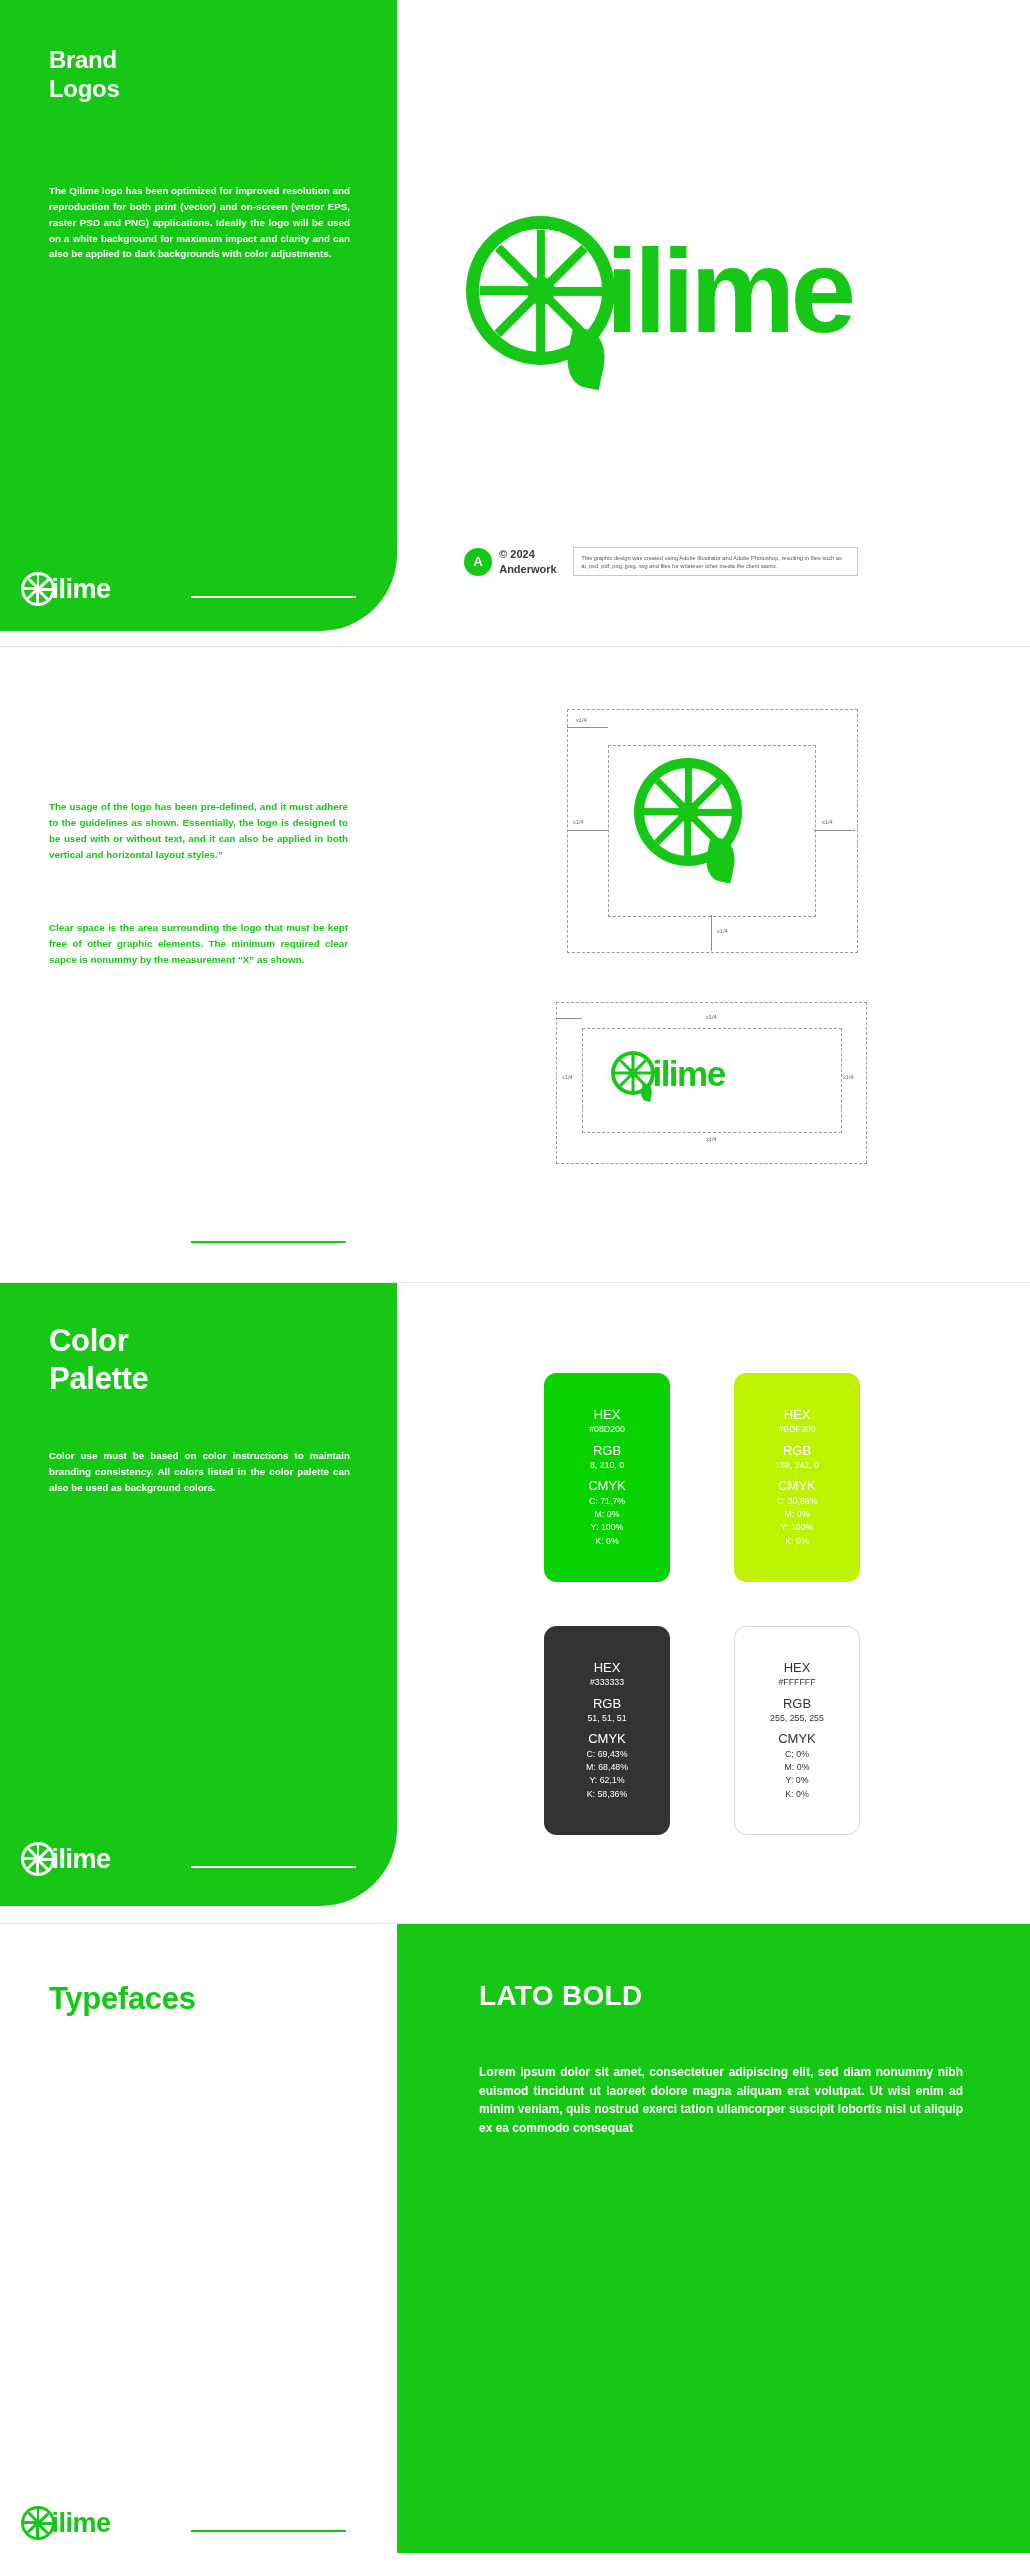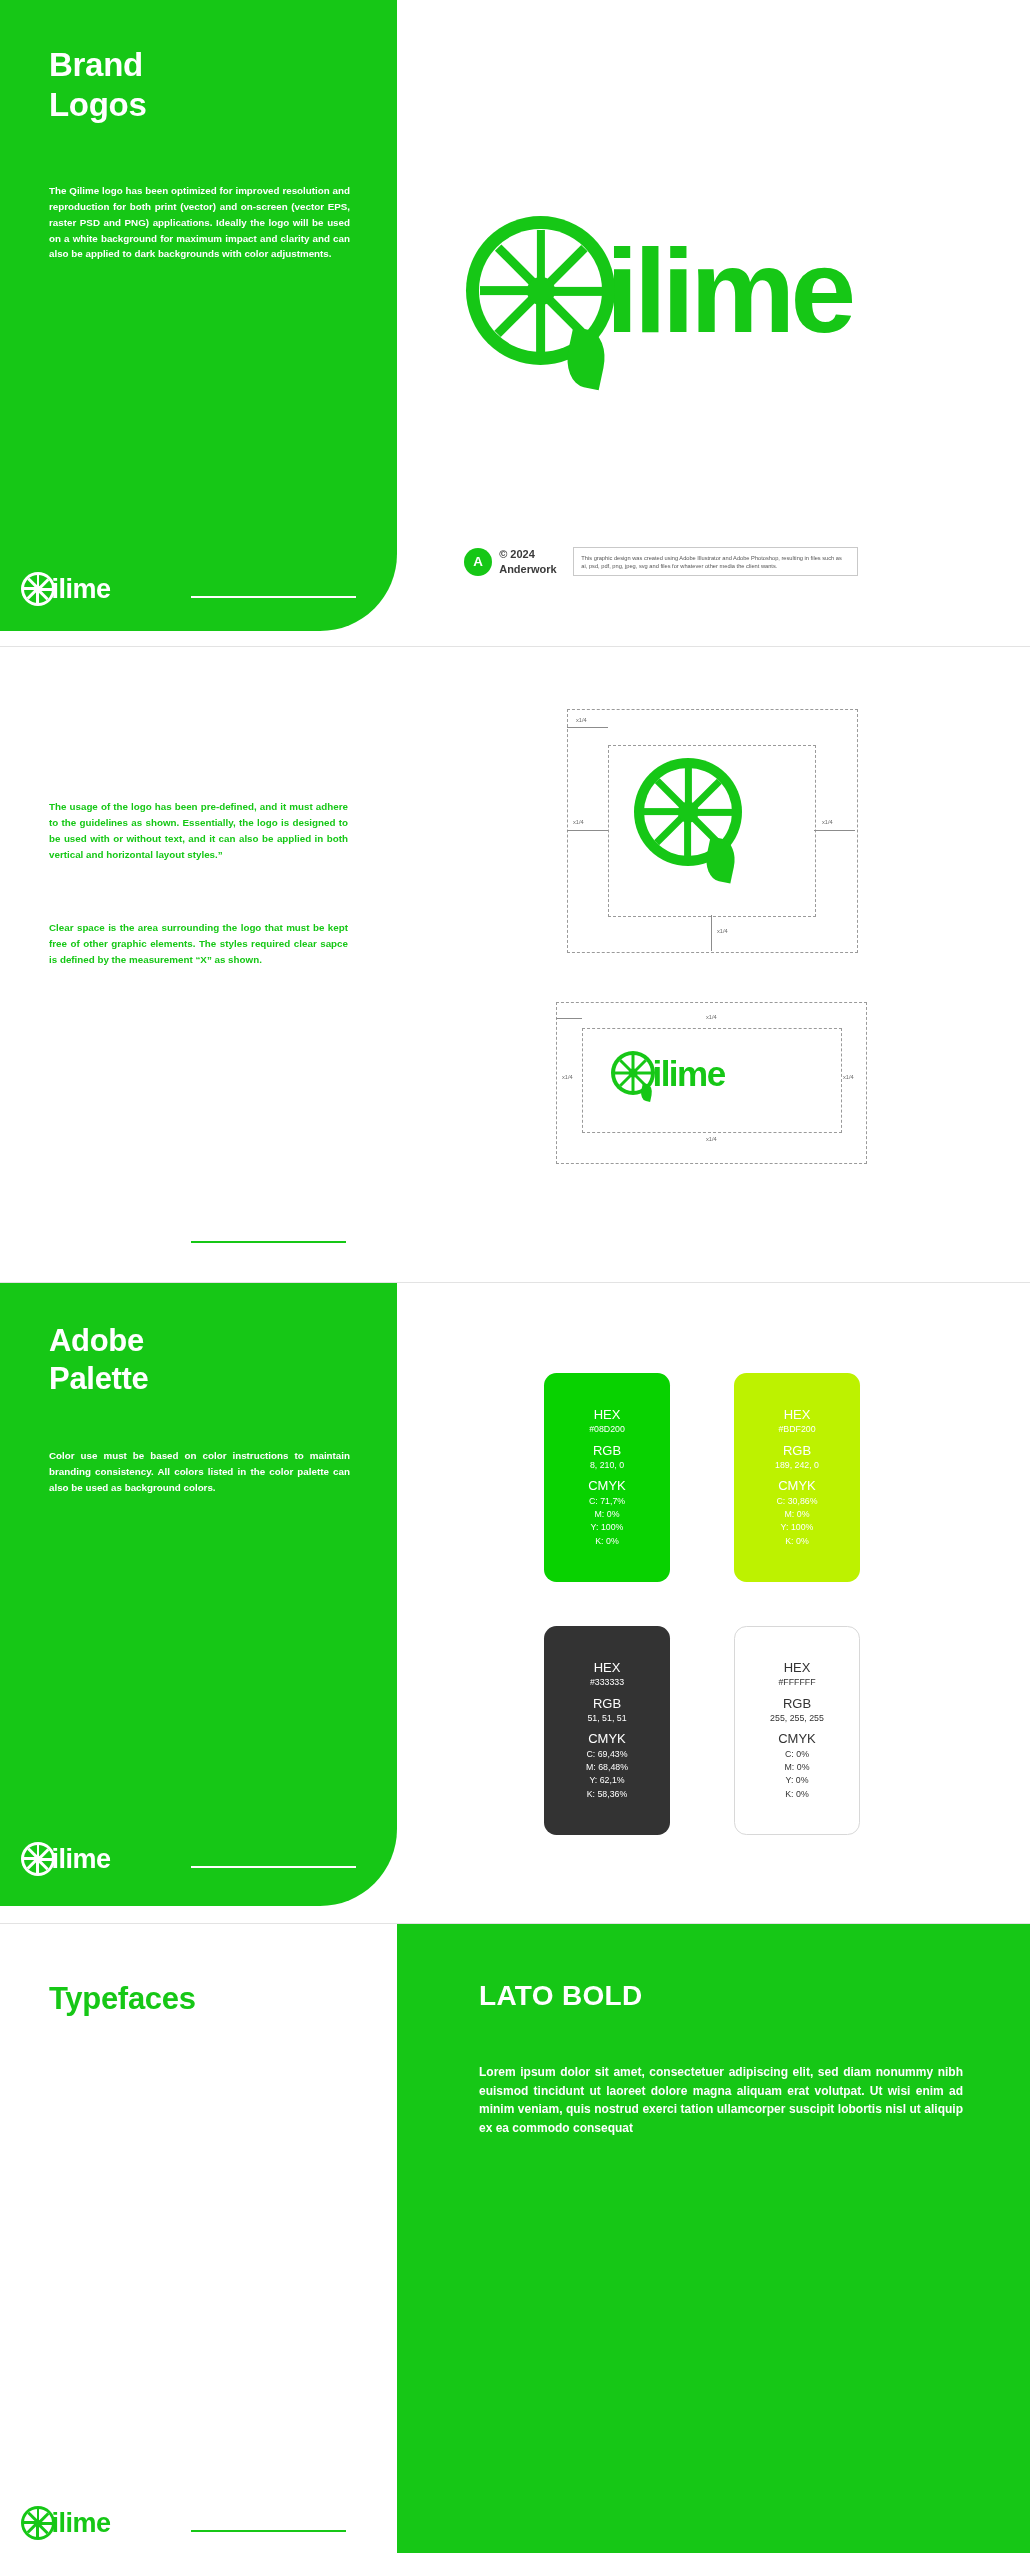--- a/index.html
+++ b/index.html
@@ -43,7 +43,7 @@
   }
   #sec1 .panel-title {
     top: 45px;
-    font-size: 33px;
+    font-size: 24px;
     width: 216px;
   }
   .panel-body {

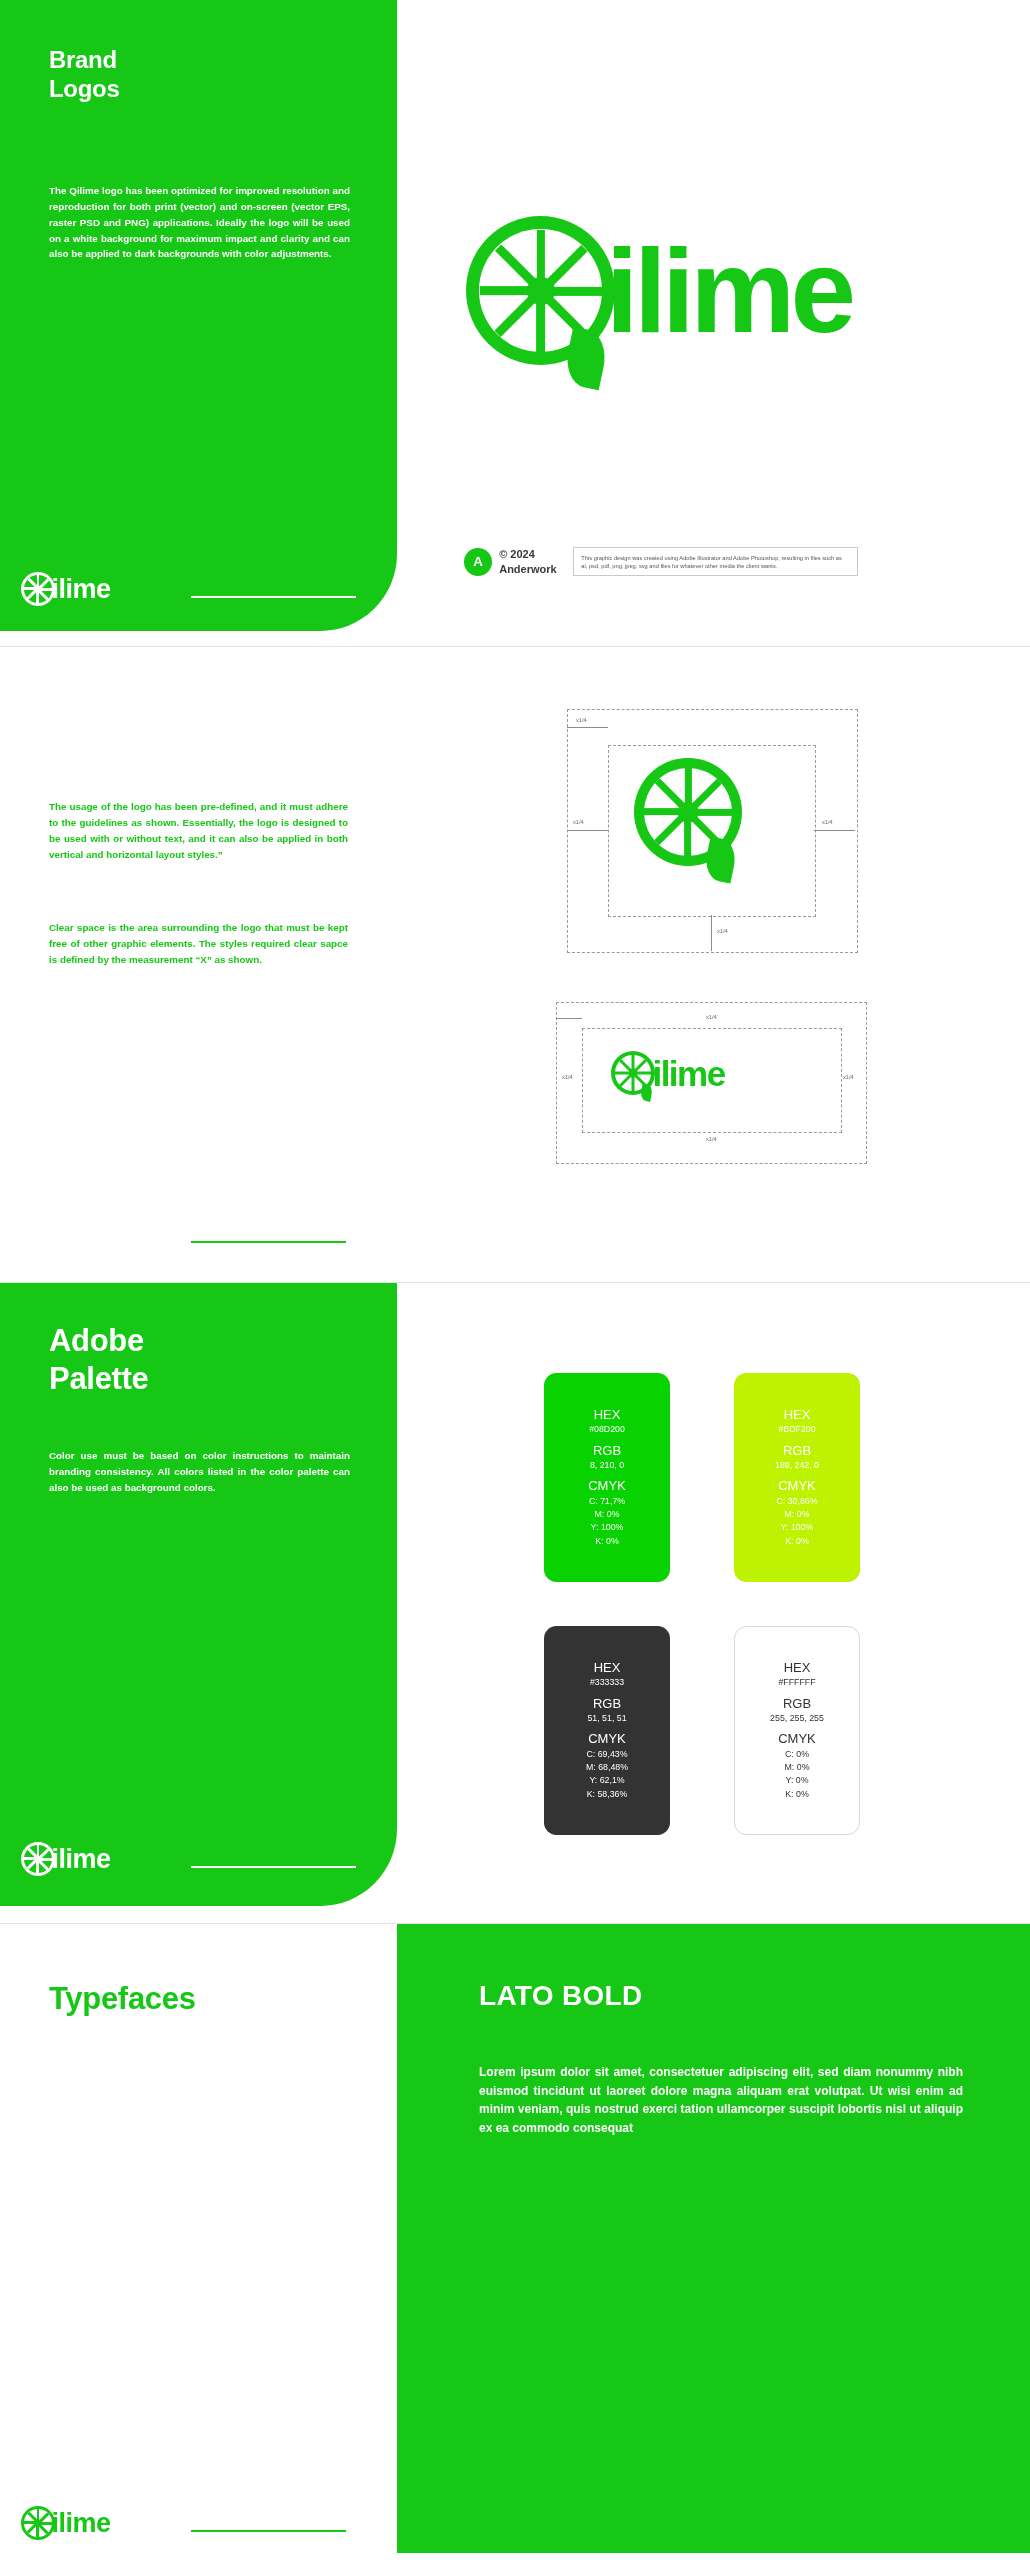--- a/index.html
+++ b/index.html
@@ -375,7 +375,7 @@
 
 <div class="page" id="sec2">
   <div class="para-green p1">The usage of the logo has been pre-defined, and it must adhere to the guidelines as shown. Essentially, the logo is designed to be used with or without text, and it can also be applied in both vertical and horizontal layout styles.”</div>
-  <div class="para-green p2">Clear space is the area surrounding the logo that must be kept free of other graphic elements. The styles required clear sapce is defined by the measurement “X” as shown.</div>
+  <div class="para-green p2">Clear space is the area surrounding the logo that must be kept free of other graphic elements. The minimum required clear sapce is nonummy by the measurement “X” as shown.</div>
 
   <div class="diagram" id="d1-frame"></div>
   <div id="d1-inner"></div>

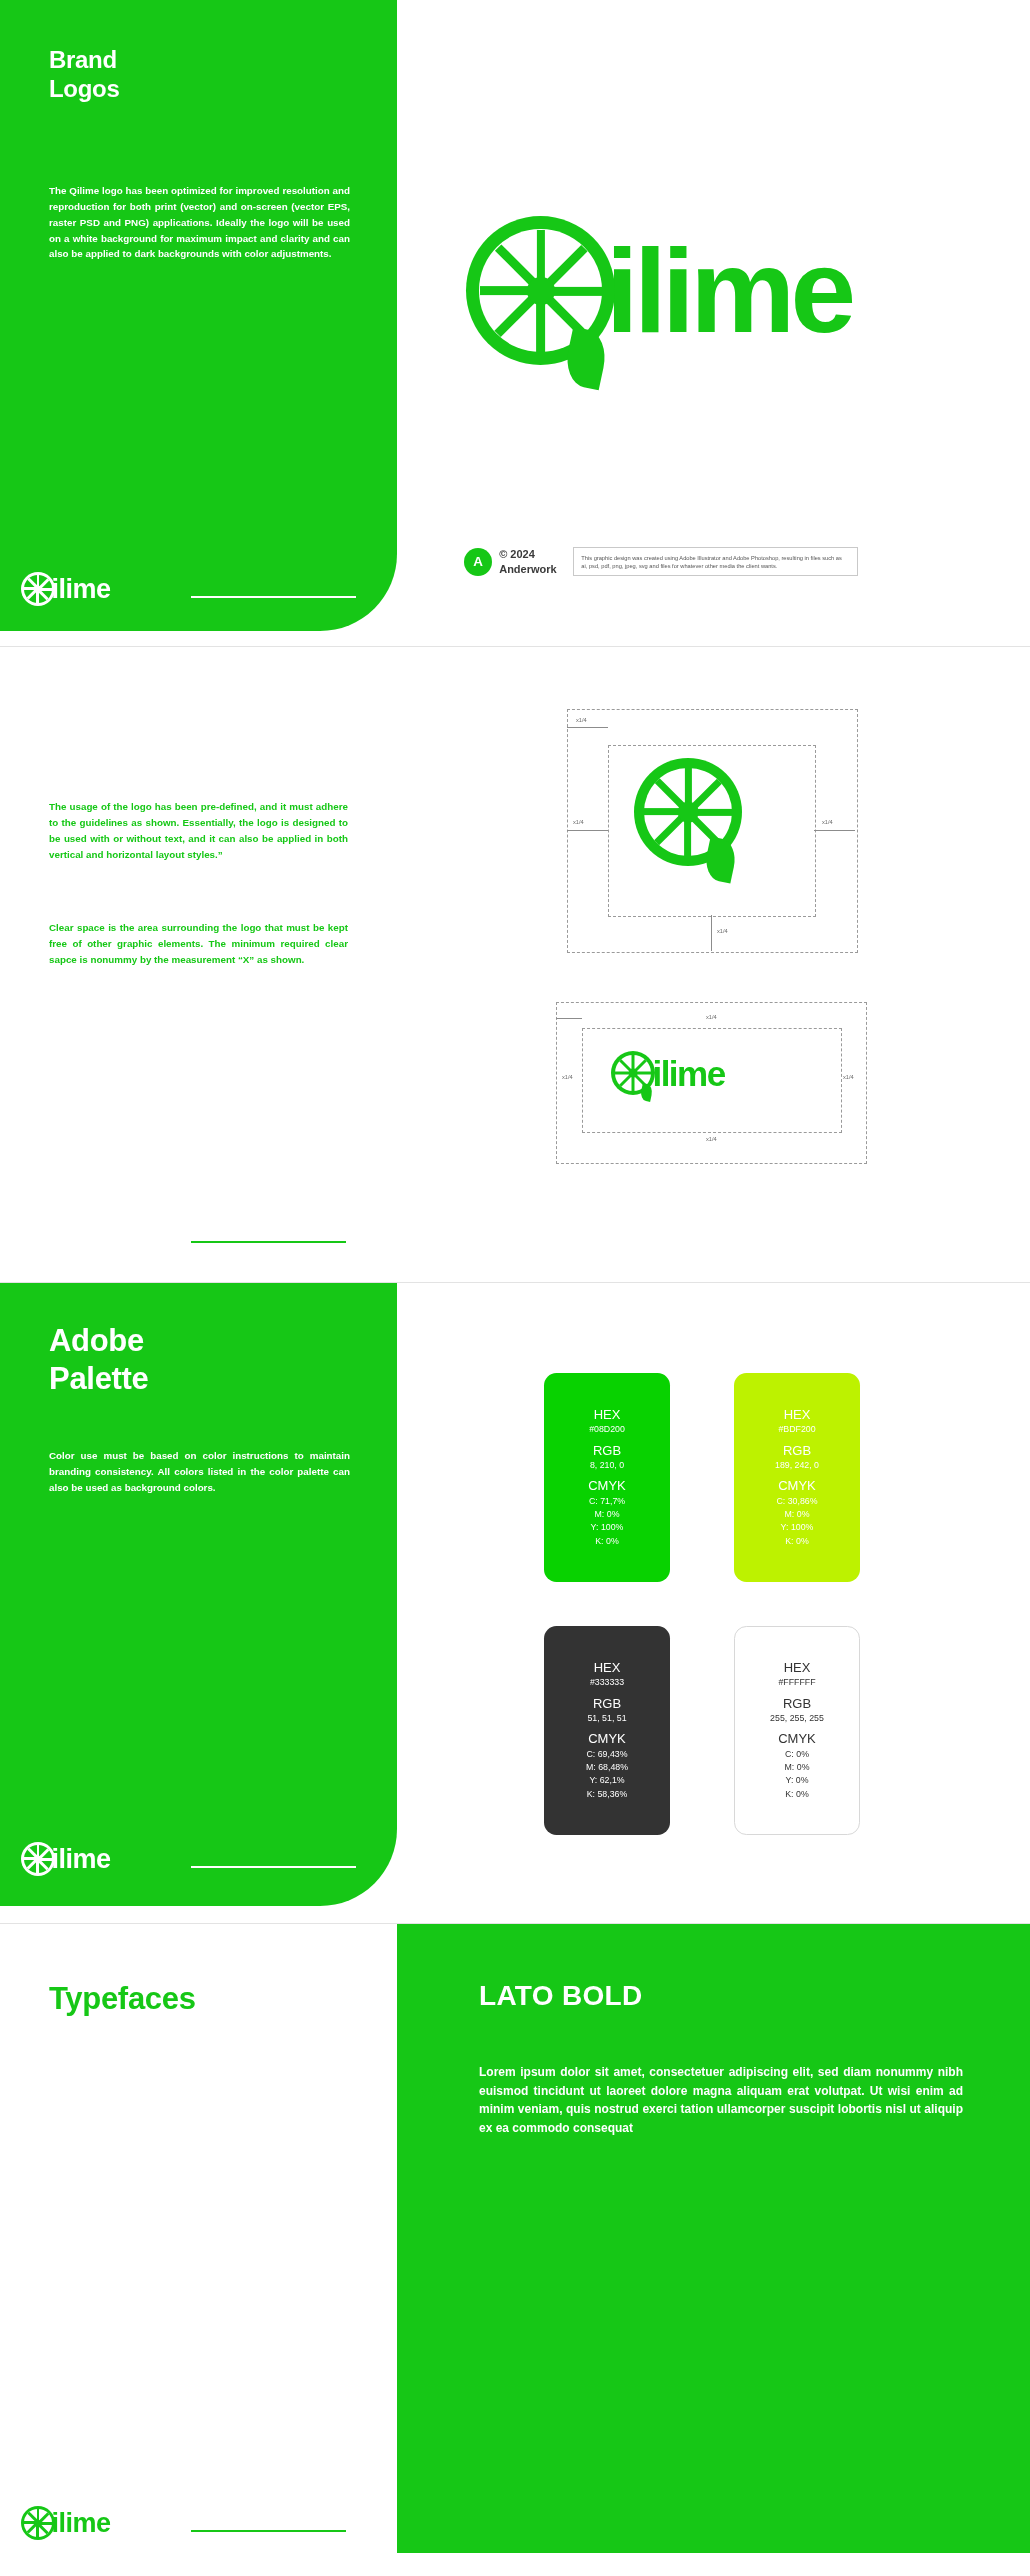--- a/index.html
+++ b/index.html
@@ -437,7 +437,7 @@
 
 <div class="page" id="sec3">
   <div class="green-panel"></div>
-  <div class="panel-title" style="white-space:pre-line;">Adobe
+  <div class="panel-title" style="white-space:pre-line;">Color
 Palette</div>
   <div class="panel-body">Color use must be based on color instructions to maintain branding consistency. All colors listed in the color palette can also be used as background colors.</div>
 

